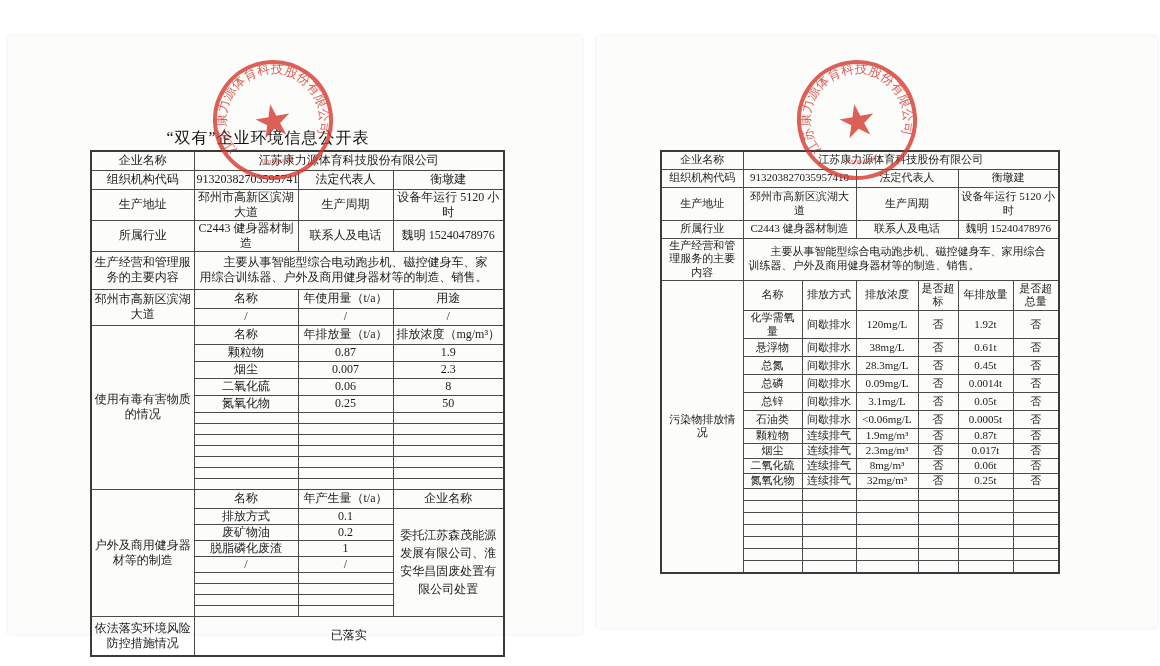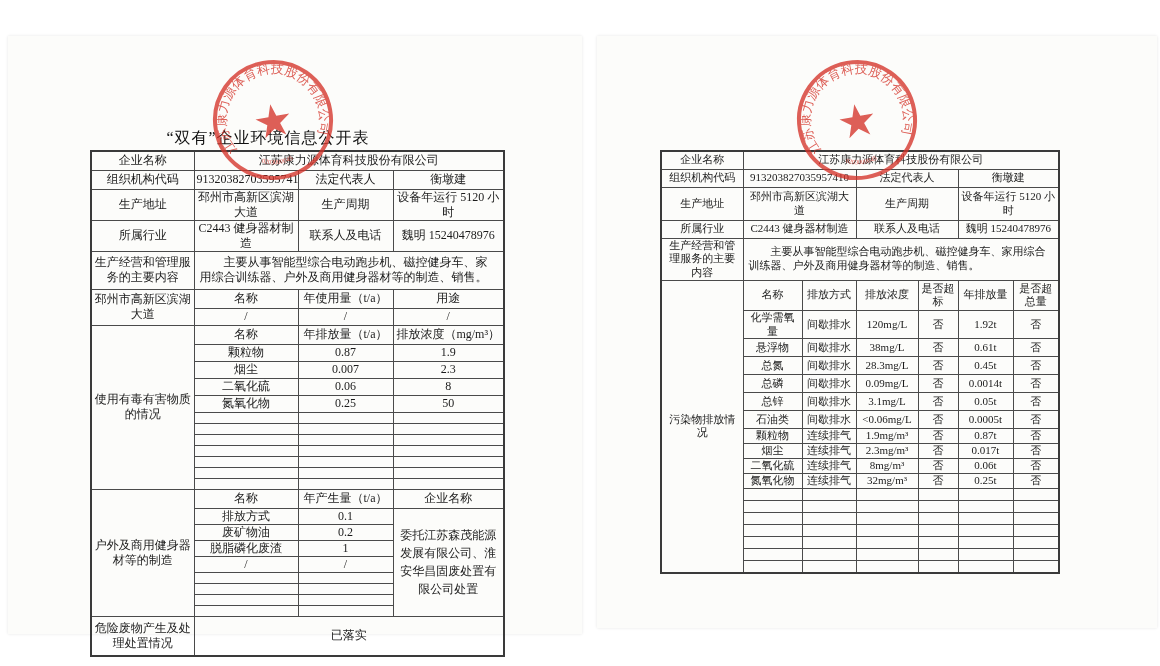--- a/index.html
+++ b/index.html
@@ -199,7 +199,7 @@
           <td></td>
         </tr>
     <tr class="lh40">
-      <td>危险废物产生及处理处置情况</td>
+      <td>依法落实环境风险防控措施情况</td>
       <td colspan="3">已落实</td>
     </tr>
   </tbody>

